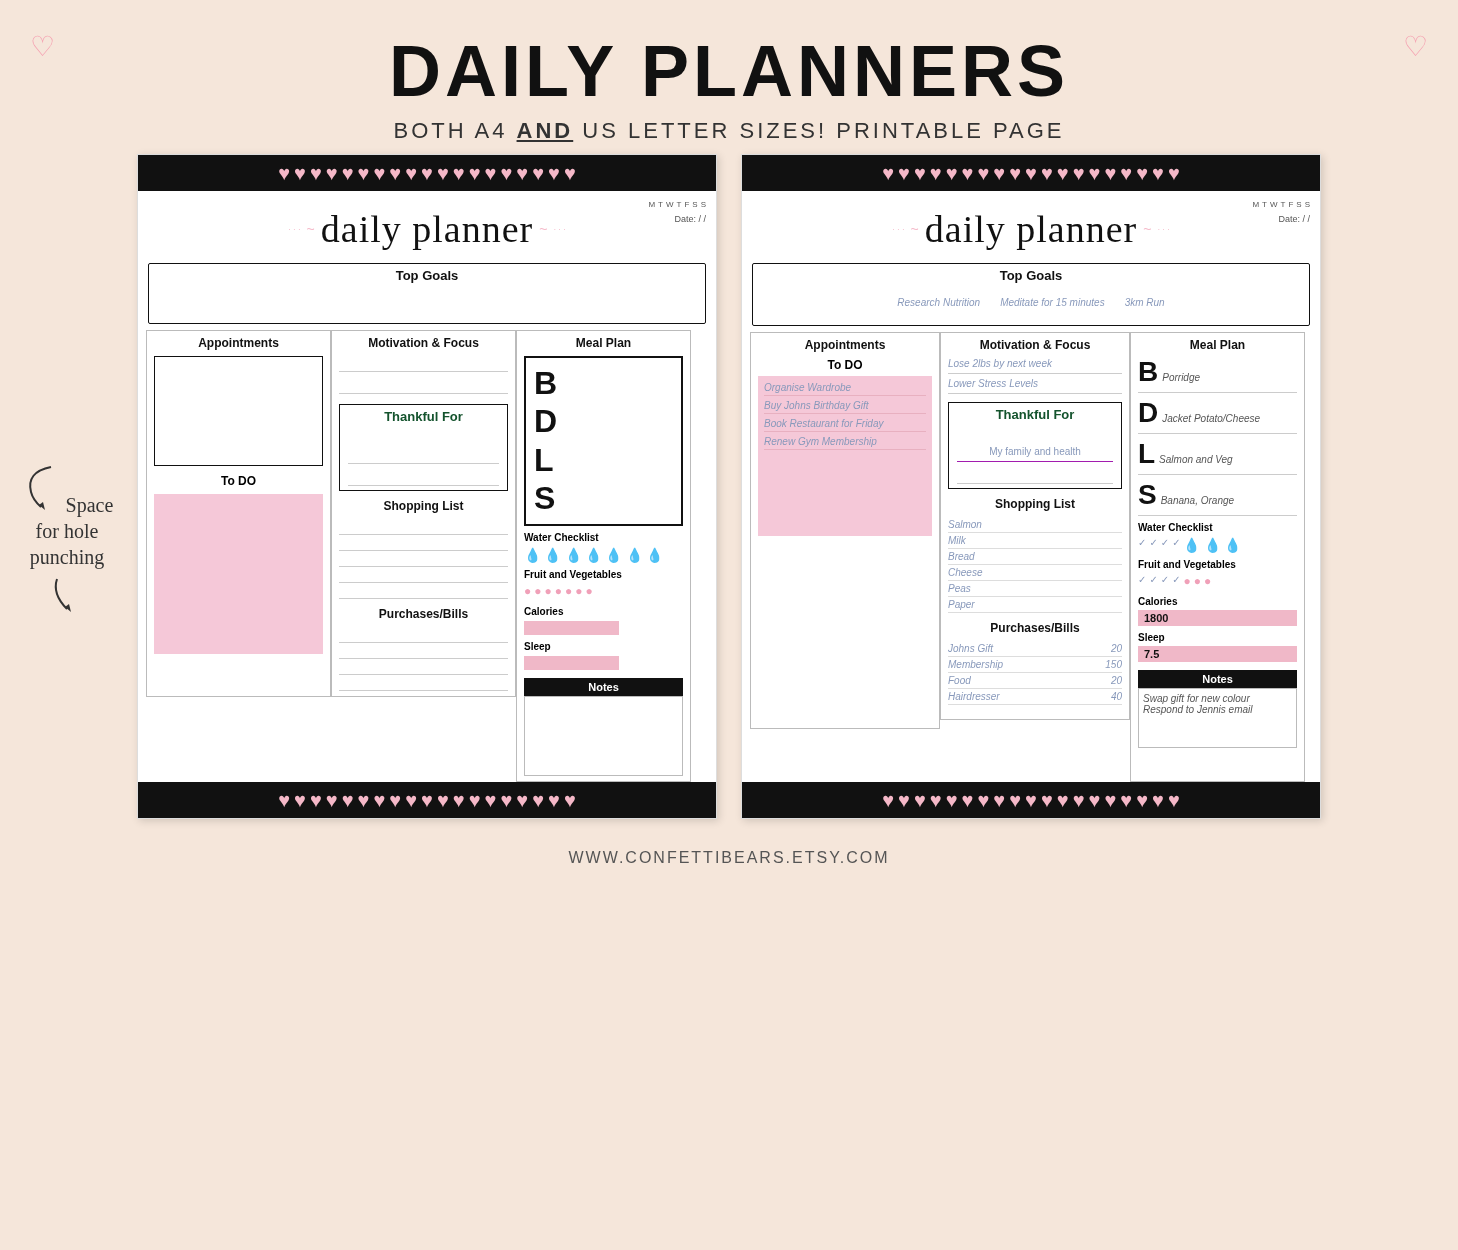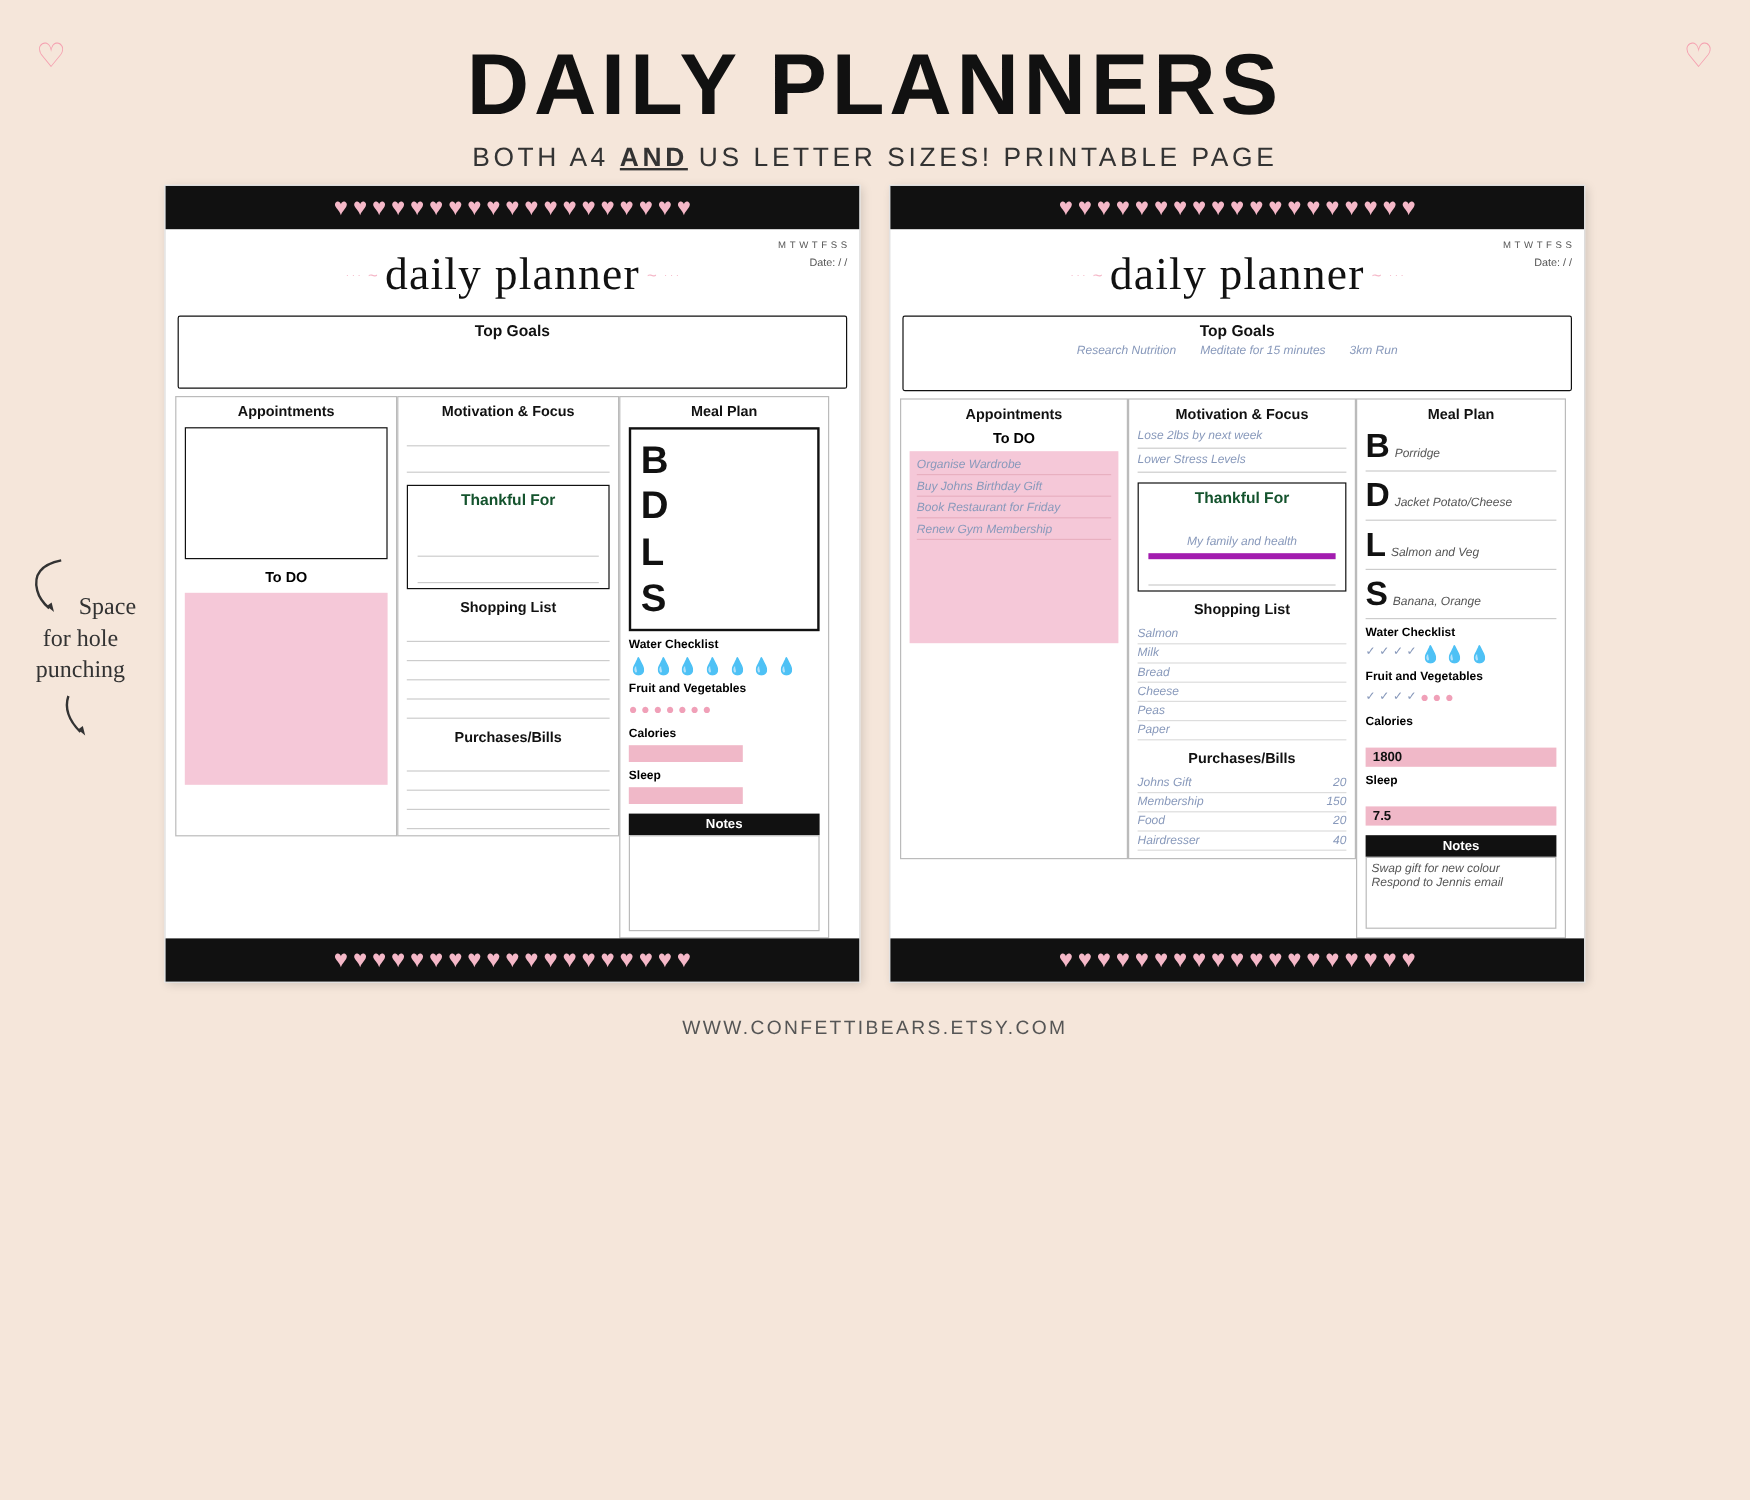--- a/index.html
+++ b/index.html
@@ -129,6 +129,7 @@
       font-style: italic;
       display: flex;
       gap: 20px;
+      align-items: center;
       justify-content: center;
     }
     .cell-title {

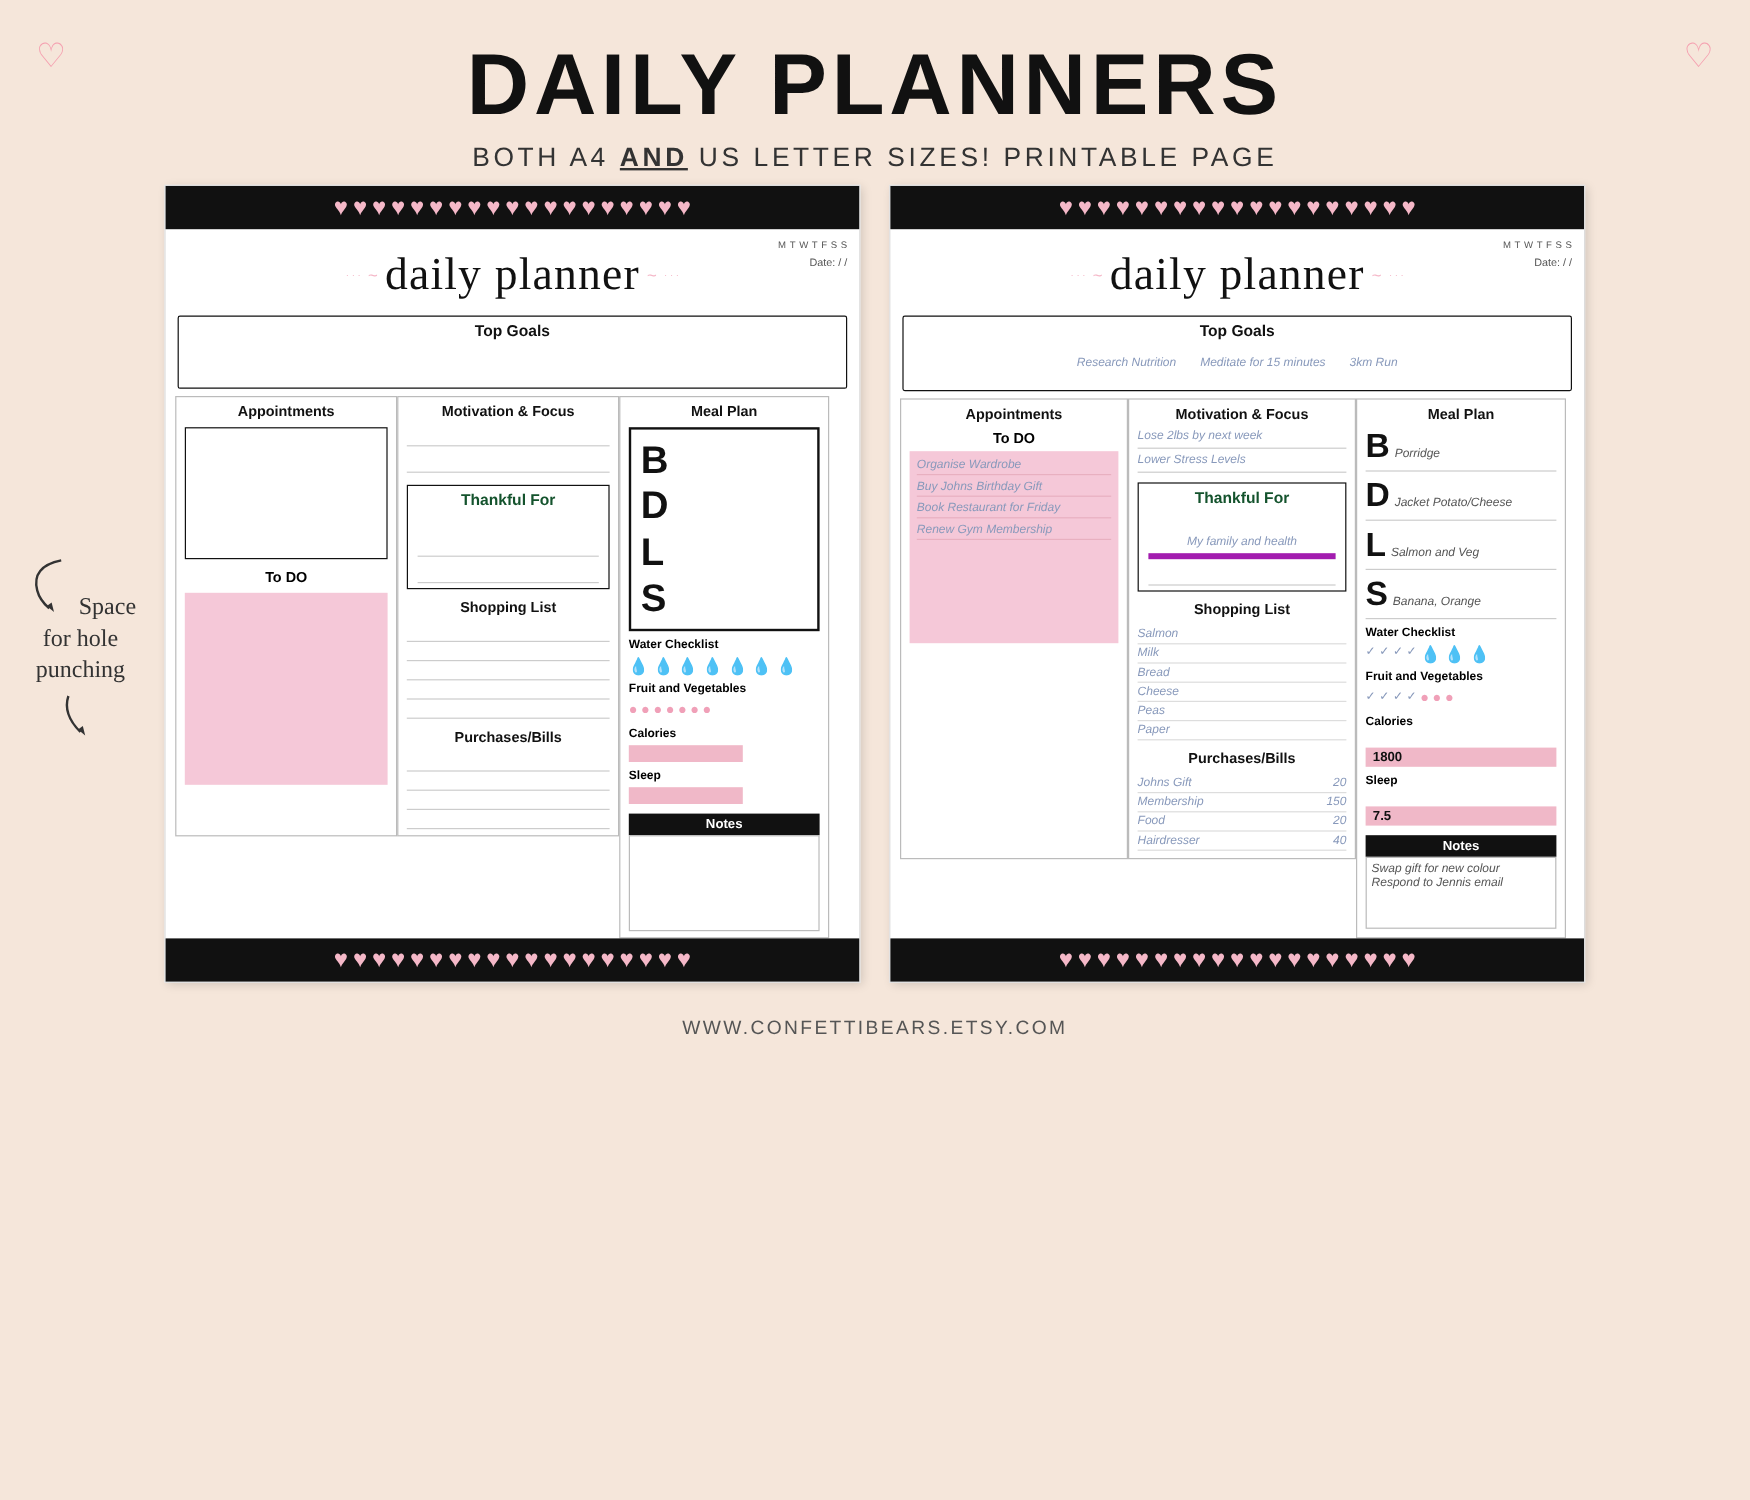--- a/index.html
+++ b/index.html
@@ -535,7 +535,7 @@
 
         <div class="thankful-box">
           <div class="thankful-title">Thankful For</div>
-          <div style="font-size:10px; color:#8899bb; font-style:italic; border-bottom:5px solid #a21caf; padding-bottom:4px;">My family and health</div>
+          <div style="font-size:10px; color:#8899bb; border-bottom:1px solid #a21caf; padding-bottom:4px;">My family and health</div>
           <div class="line" style="margin-top:6px;"></div>
         </div>
 

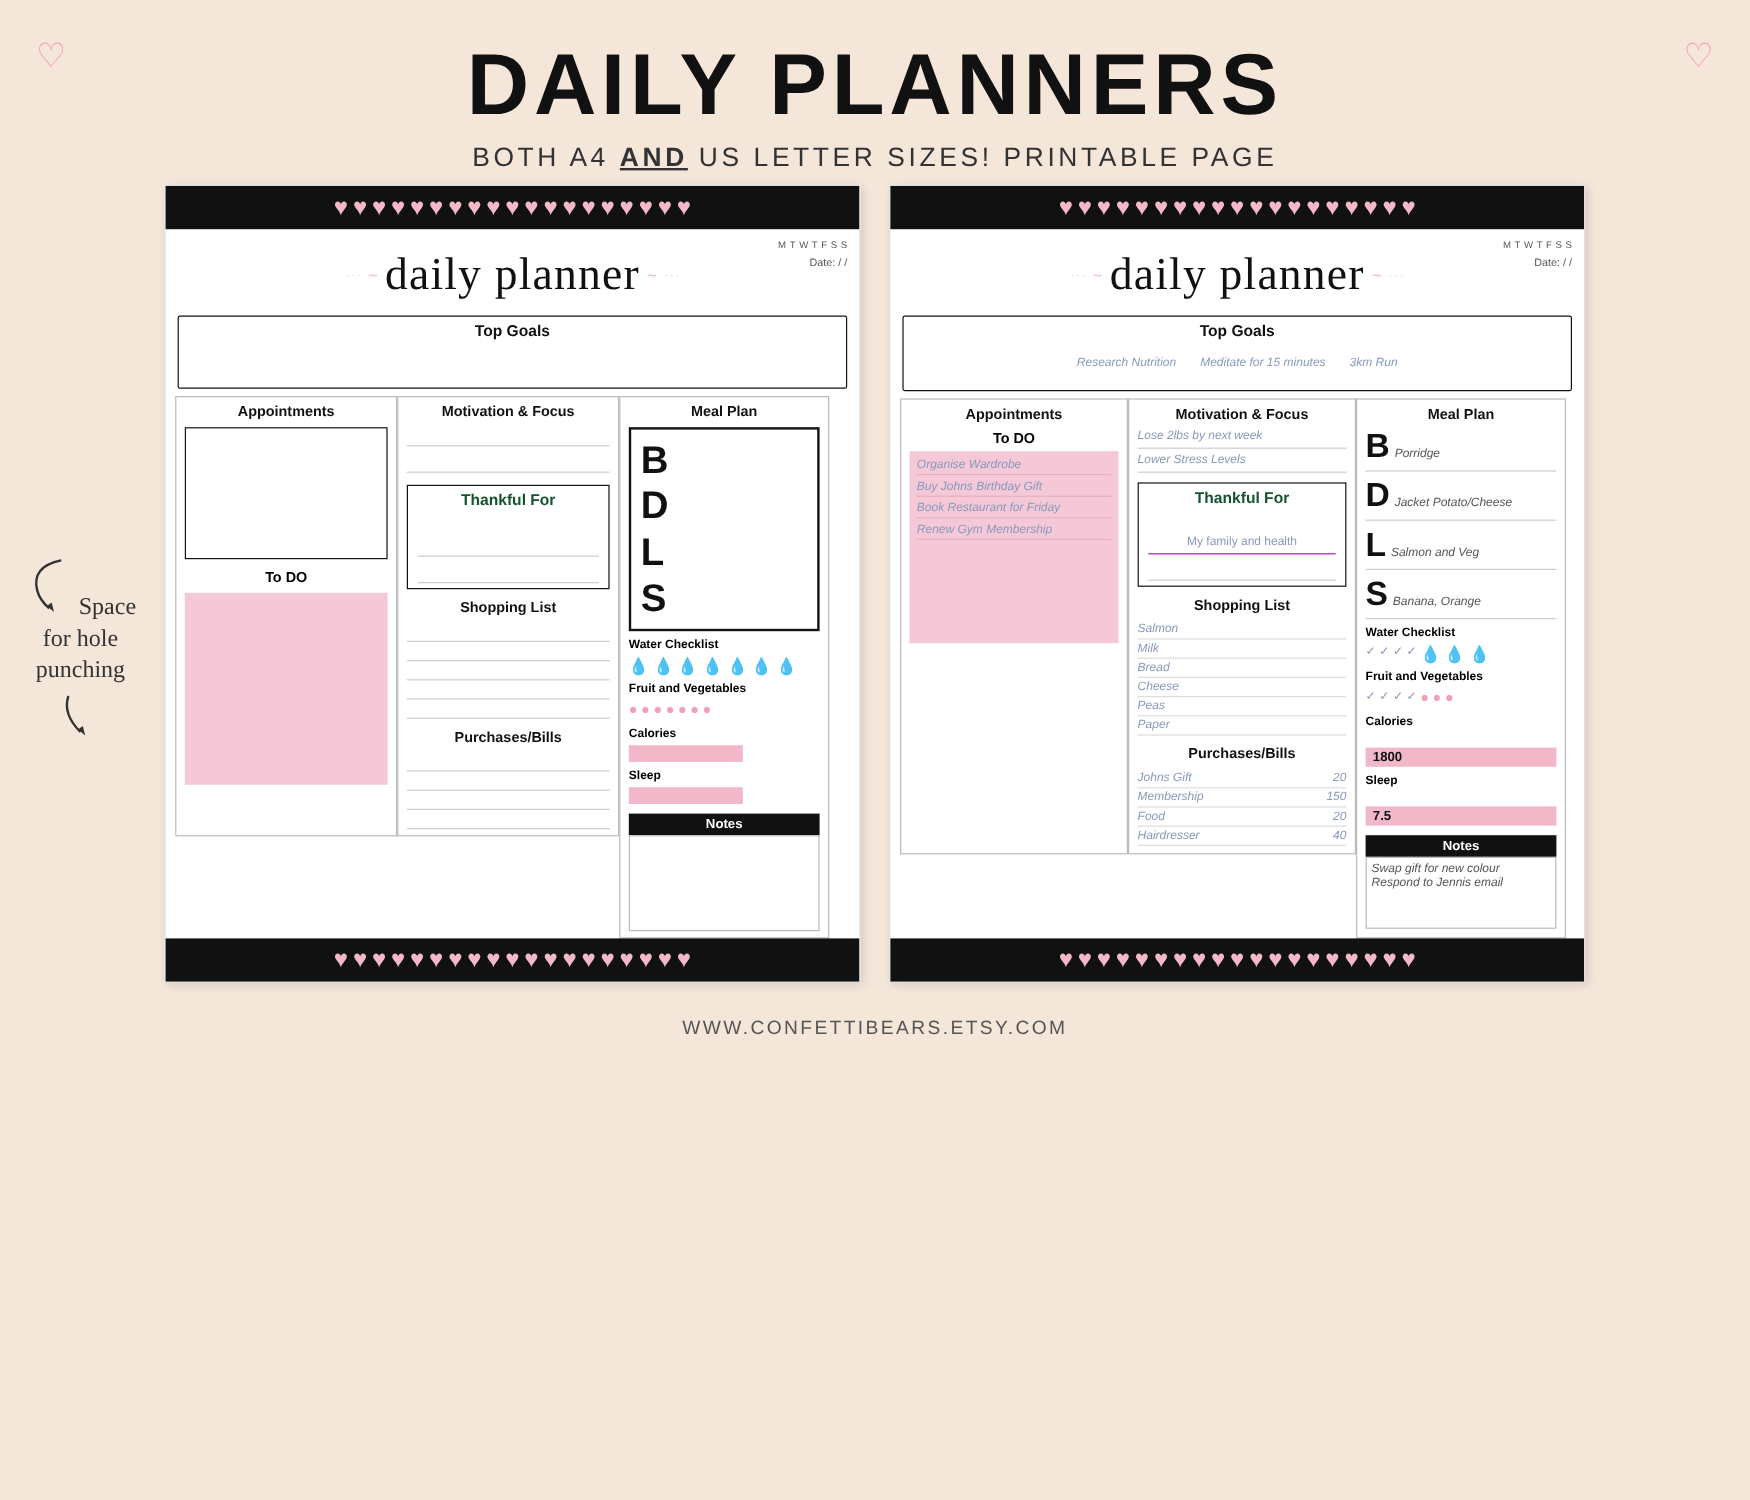--- a/index.html
+++ b/index.html
@@ -269,7 +269,7 @@
       font-weight: bold;
       color: #111;
       display: inline-block;
-      margin-top: 16px;
+      margin-top: 3px;
     }
   </style>
 </head>

